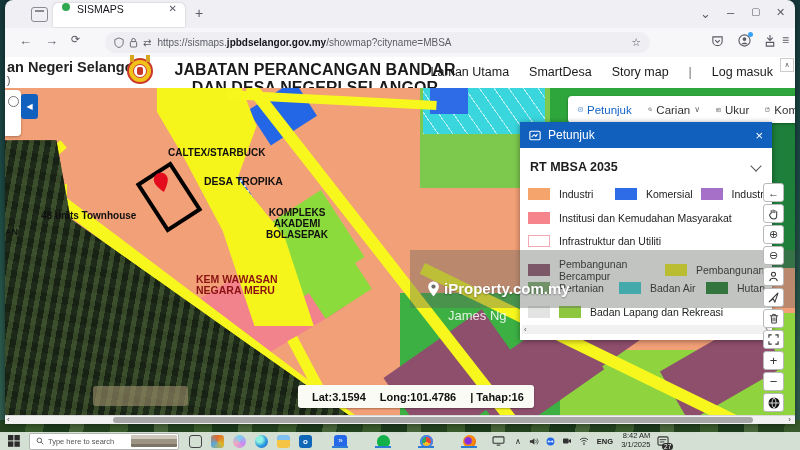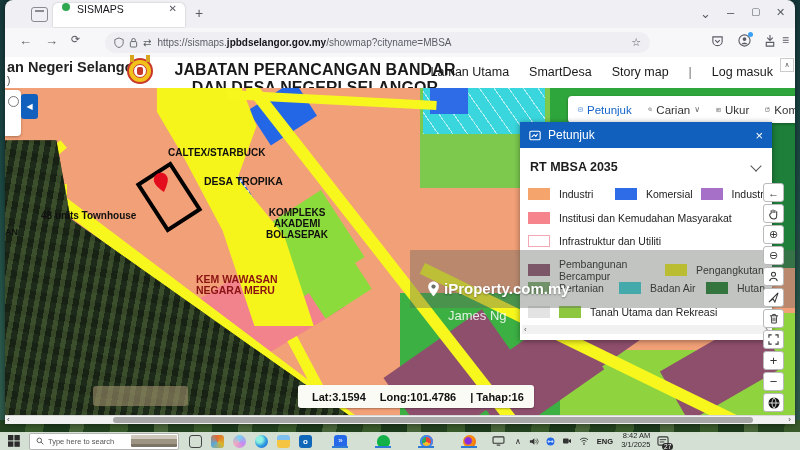--- a/index.html
+++ b/index.html
@@ -225,7 +225,7 @@
           <span class="sw" style="background: rgb(142, 79, 109);"></span>
             <span style="width:106px">Pembangunan Bercampur</span>
           <span class="sw" style="background: rgb(242, 243, 24);"></span>
-            <span>Pengangkutan</span>
+            <span>Pembangunan</span>
         </div>
         <div class="abs lrow" style="left:8px;top:160px;width:238px">
           <span class="sw" style="background: rgb(127, 174, 112);"></span>

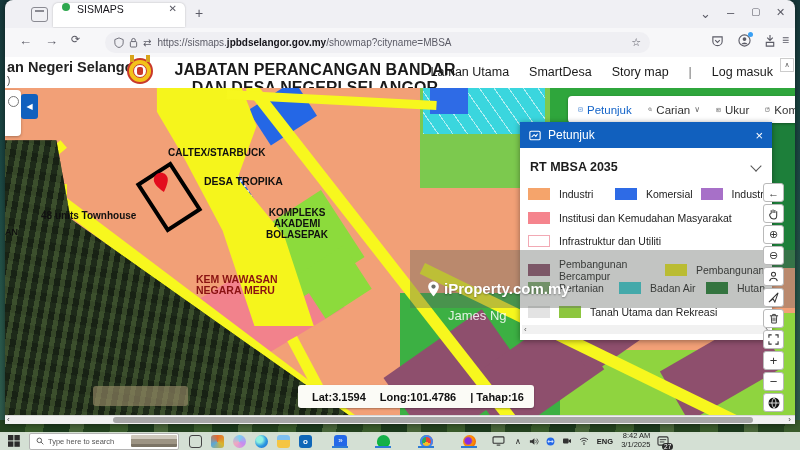--- a/index.html
+++ b/index.html
@@ -238,7 +238,7 @@
         <div class="abs lrow" style="left:8px;top:184px;width:238px">
           <span class="sw" style="background: rgb(227, 227, 227);"></span>
           <span class="sw" style="background: rgb(141, 198, 63);"></span>
-            <span>Tanah Utama dan Rekreasi</span>
+            <span>Badan Lapang dan Rekreasi</span>
         </div>
         <div class="abs" style="left:2px;top:203px;width:248px;height:9px;background:#f1f1f1;font-size:8px;color:#555">
           <span class="abs" style="left:2px;top:0">‹</span>

